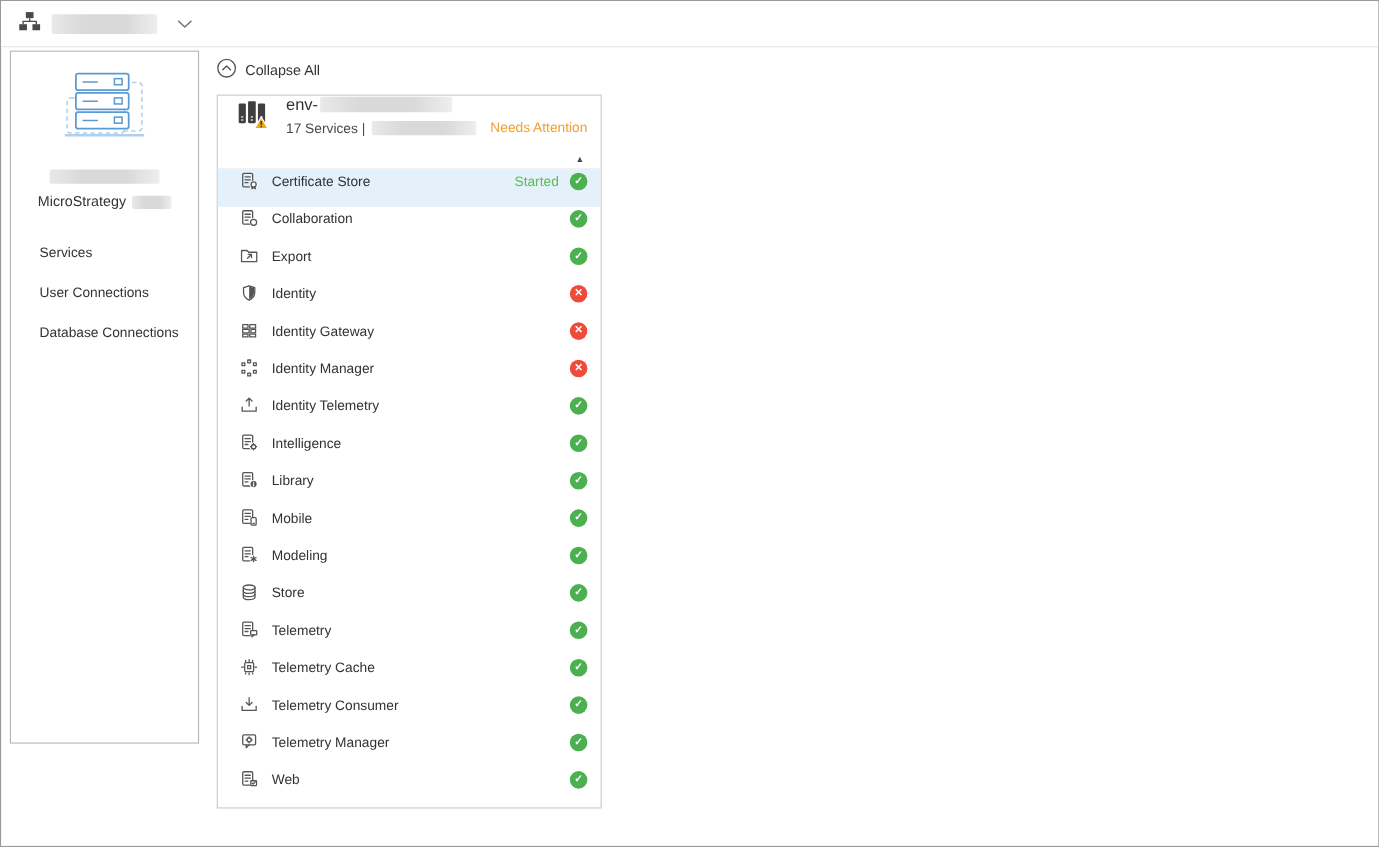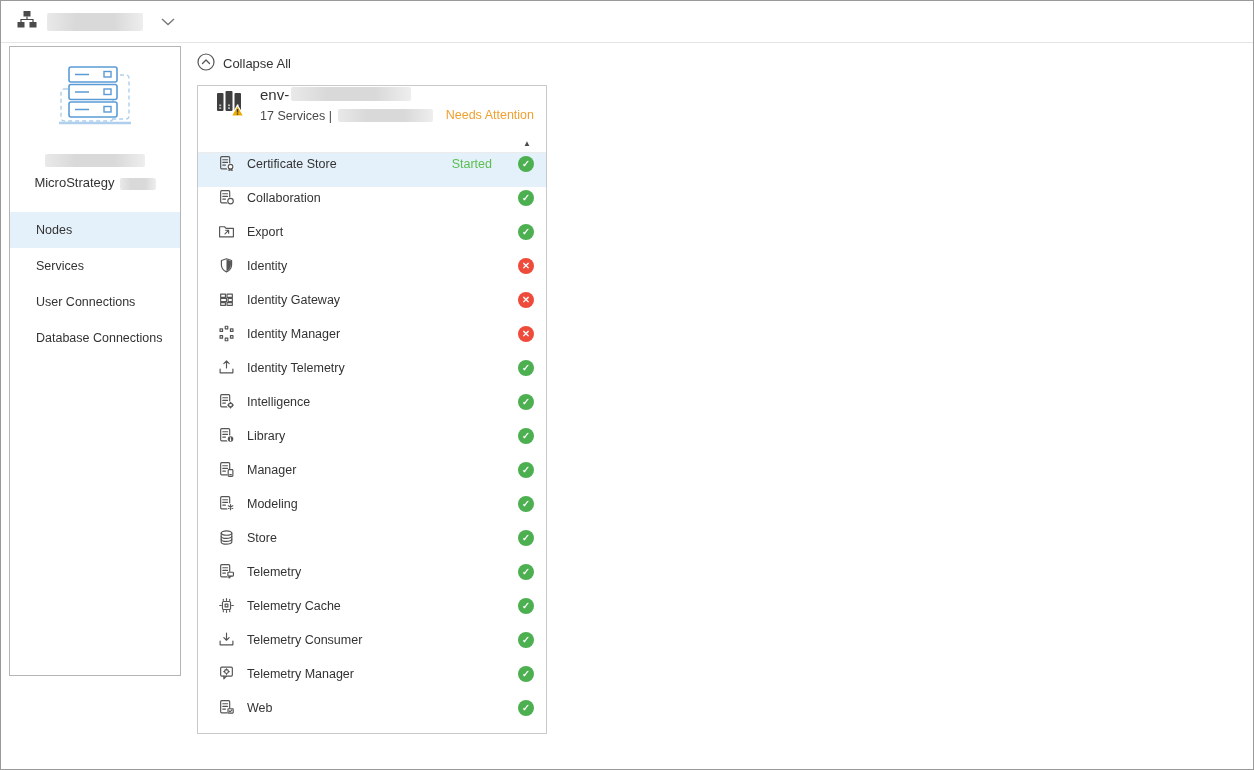--- a/index.html
+++ b/index.html
@@ -63,7 +63,7 @@
   .svc-icon{width:17px;height:17px;display:inline-flex;align-items:center;justify-content:center;flex:none;}
   .svc-label{margin-left:12px;}
   .spacer{flex:1;}
-  .svc-status-label{margin-right:26px;}
+  .svc-status-label{margin-right:10px;}
   .status-dot{
     width:16px;height:16px;border-radius:50%;flex:none;
     display:inline-flex;align-items:center;justify-content:center;

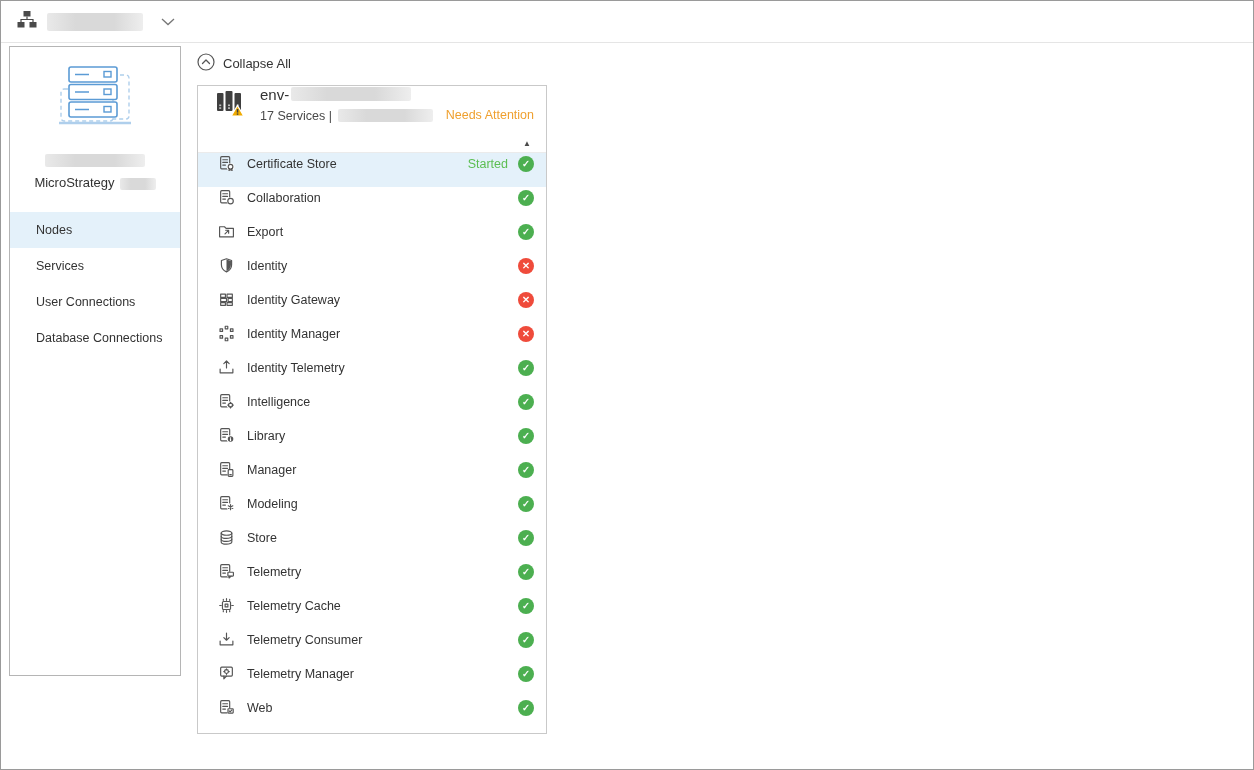--- a/index.html
+++ b/index.html
@@ -114,7 +114,6 @@
       <span>MicroStrategy</span><span class="redacted"></span>
     </div>
     <div class="nav">
-        <div class="nav-item selected">Nodes</div>
         <div class="nav-item">Services</div>
         <div class="nav-item">User Connections</div>
         <div class="nav-item">Database Connections</div>

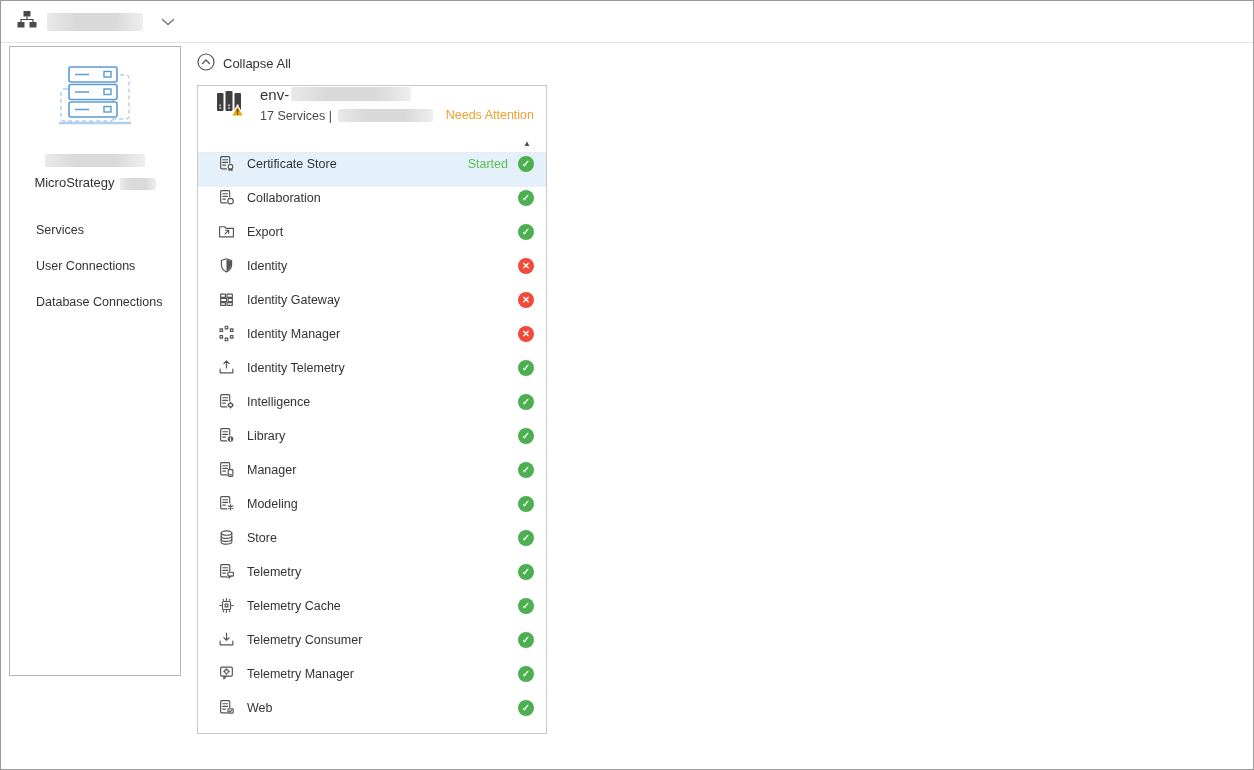--- a/index.html
+++ b/index.html
@@ -316,7 +316,7 @@
                 </g>
               </svg>
             </span>
-            <span class="svc-label">Manager</span>
+            <span class="svc-label">Mobile</span>
             <span class="spacer"></span>
             <span class="status-dot" style="background:#4CAF50">✓</span>
           </div>

